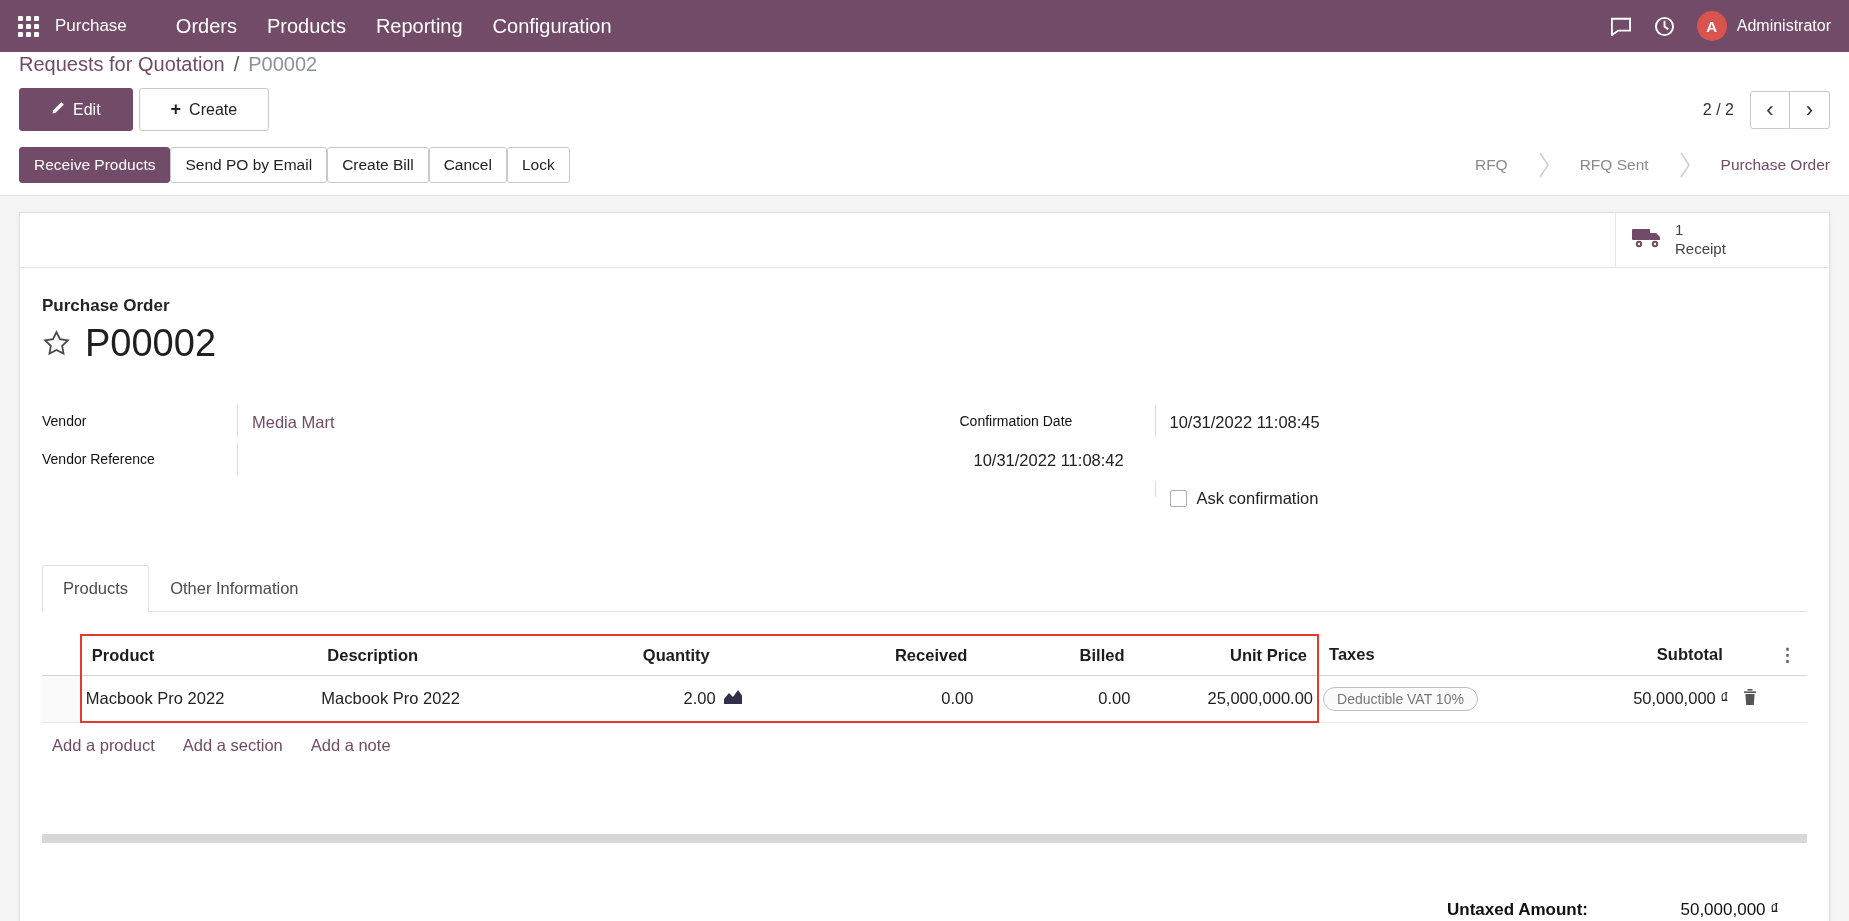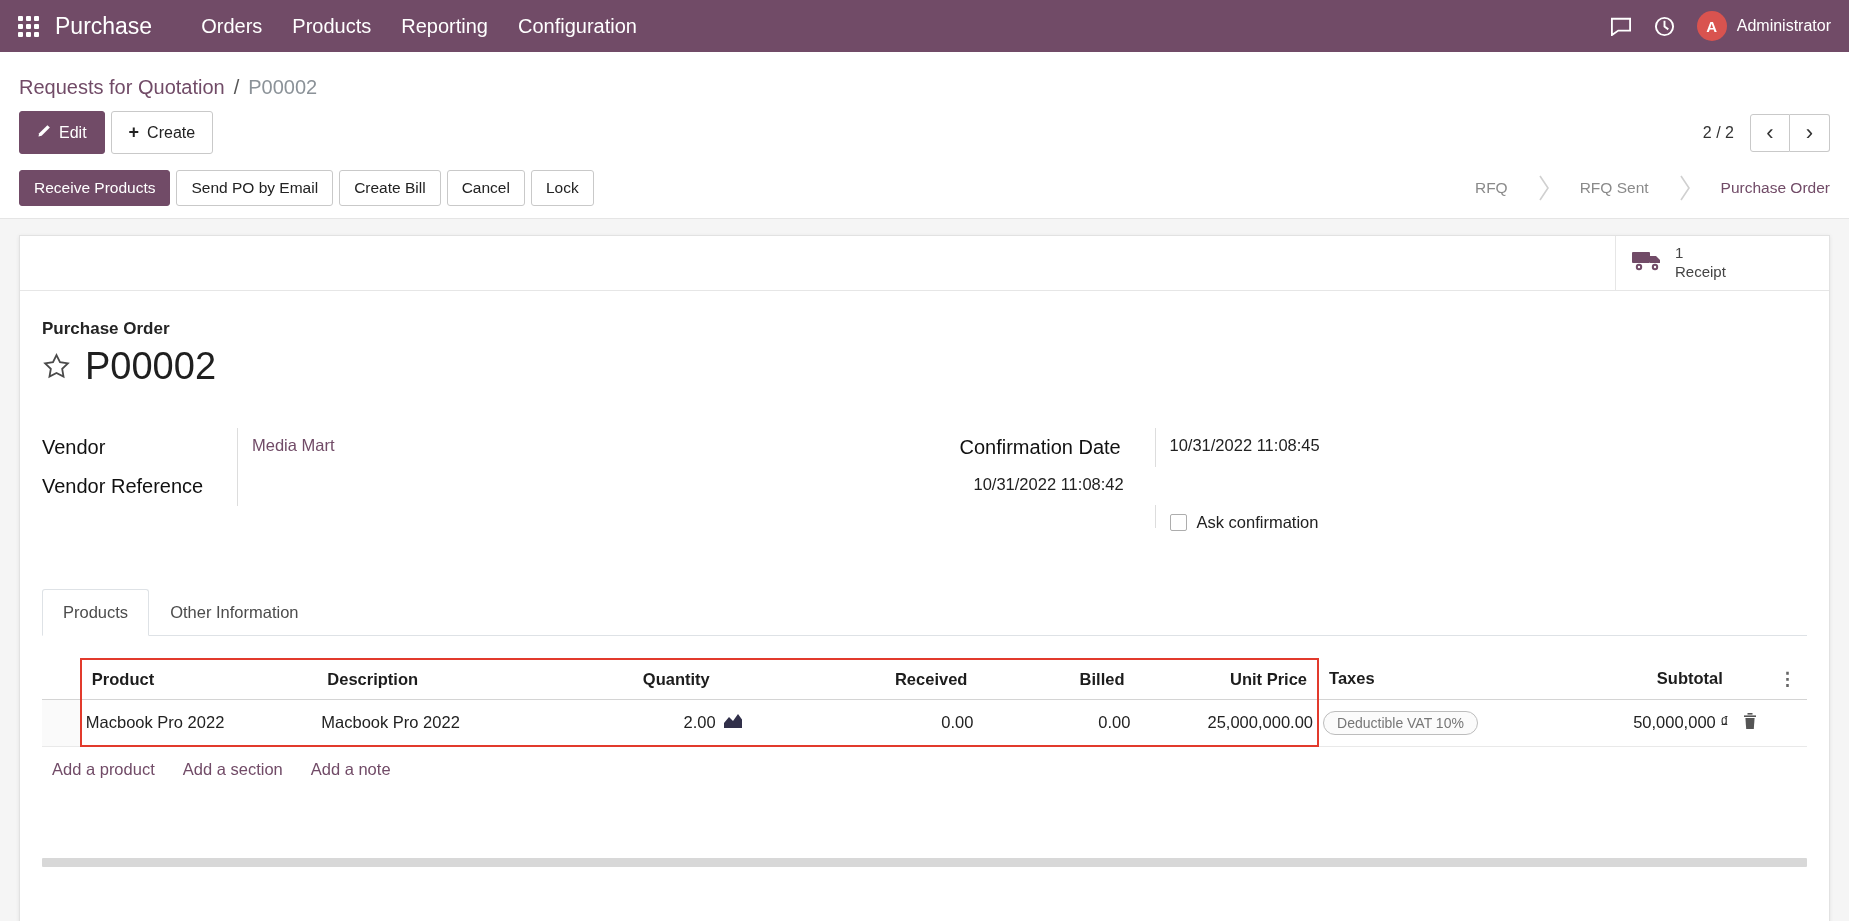--- a/index.html
+++ b/index.html
@@ -24,7 +24,7 @@
   }
   .apps-grid{display:grid;grid-template-columns:repeat(3,5px);grid-gap:3px;margin-right:16px;cursor:pointer;}
   .apps-grid span{width:5px;height:5px;background:#fff;border-radius:1px;display:block;}
-  .app-name{font-size:23px;margin-right:34px;cursor:pointer;}
+  .app-name{font-size:17px;margin-right:34px;cursor:pointer;}
   .nav-menu{font-size:20px;padding:0 15px;line-height:52px;cursor:pointer;}
   .nav-right{margin-left:auto;display:flex;align-items:center;gap:22px;}
   .nav-icon-btn{display:flex;align-items:center;cursor:pointer;}

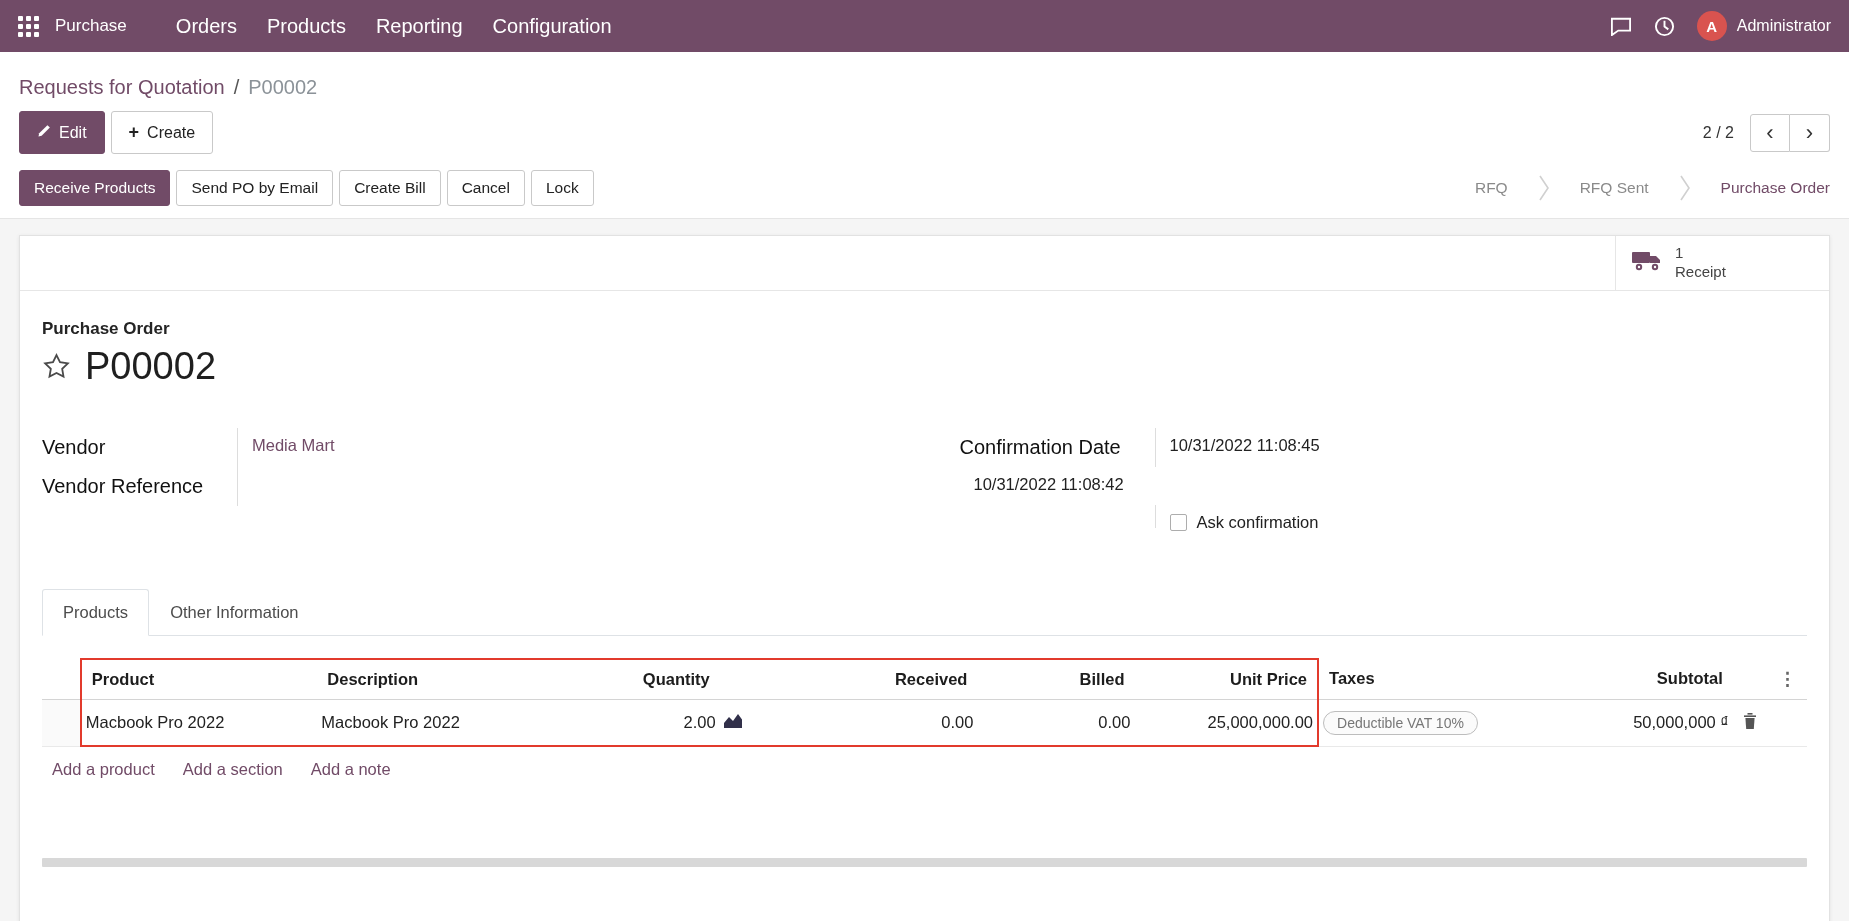--- a/index.html
+++ b/index.html
@@ -33,7 +33,7 @@
     display:flex;align-items:center;justify-content:center;font-size:15px;font-weight:700;}
   .user-name{font-size:16px;}
   
-  .breadcrumb{padding:24px 19px 10px;font-size:20px;display:flex;gap:9px;align-items:center;}
+  .breadcrumb{padding:1px 19px 10px;font-size:20px;display:flex;gap:9px;align-items:center;}
   .bc-parent{color:var(--link);cursor:pointer;text-decoration:none;}
   .bc-sep{color:#555;}
   .bc-current{color:#8b9298;}

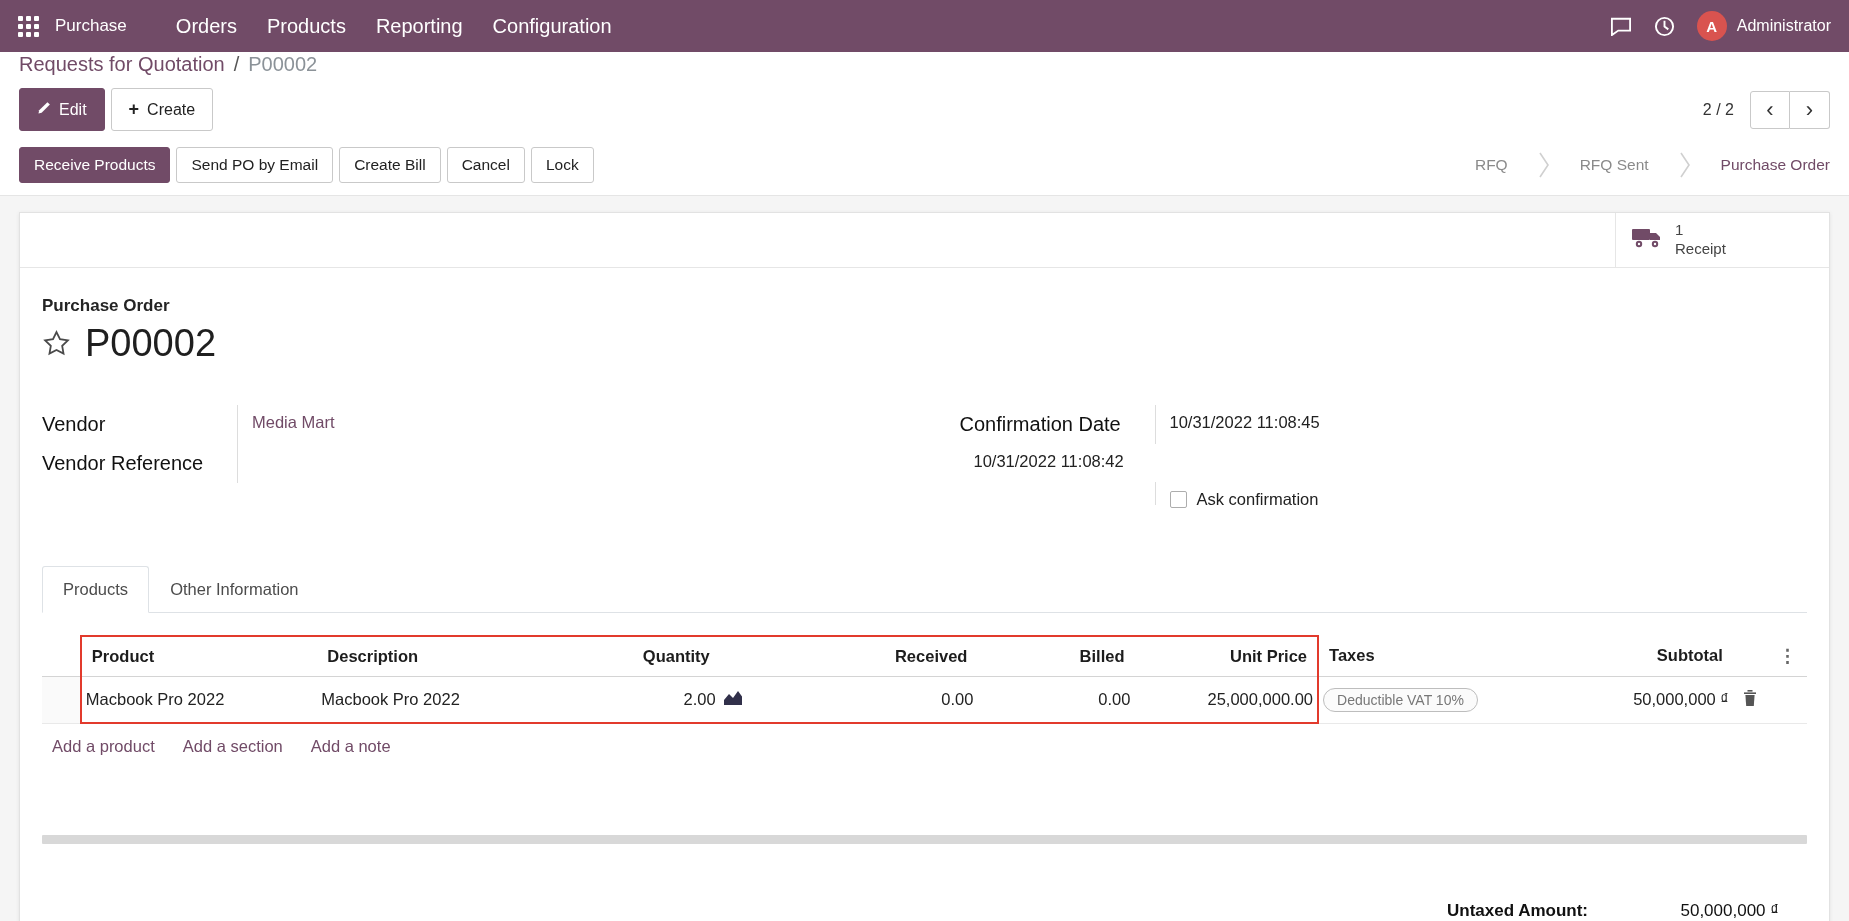--- a/index.html
+++ b/index.html
@@ -40,7 +40,7 @@
   
   .control-row{display:flex;align-items:center;padding:2px 19px 12px;position:relative;}
   .btn{display:inline-flex;align-items:center;gap:8px;font-family:inherit;font-size:16px;
-    padding:10px 17px;border:1px solid var(--border);background:#fff;color:#222;
+    padding:10px 31px;border:1px solid var(--border);background:#fff;color:#222;
     border-radius:3px;cursor:pointer;white-space:nowrap;}
   .btn.primary{background:var(--primary);border-color:var(--primary);color:#fff;}
   .left-btns{display:flex;gap:6px;}

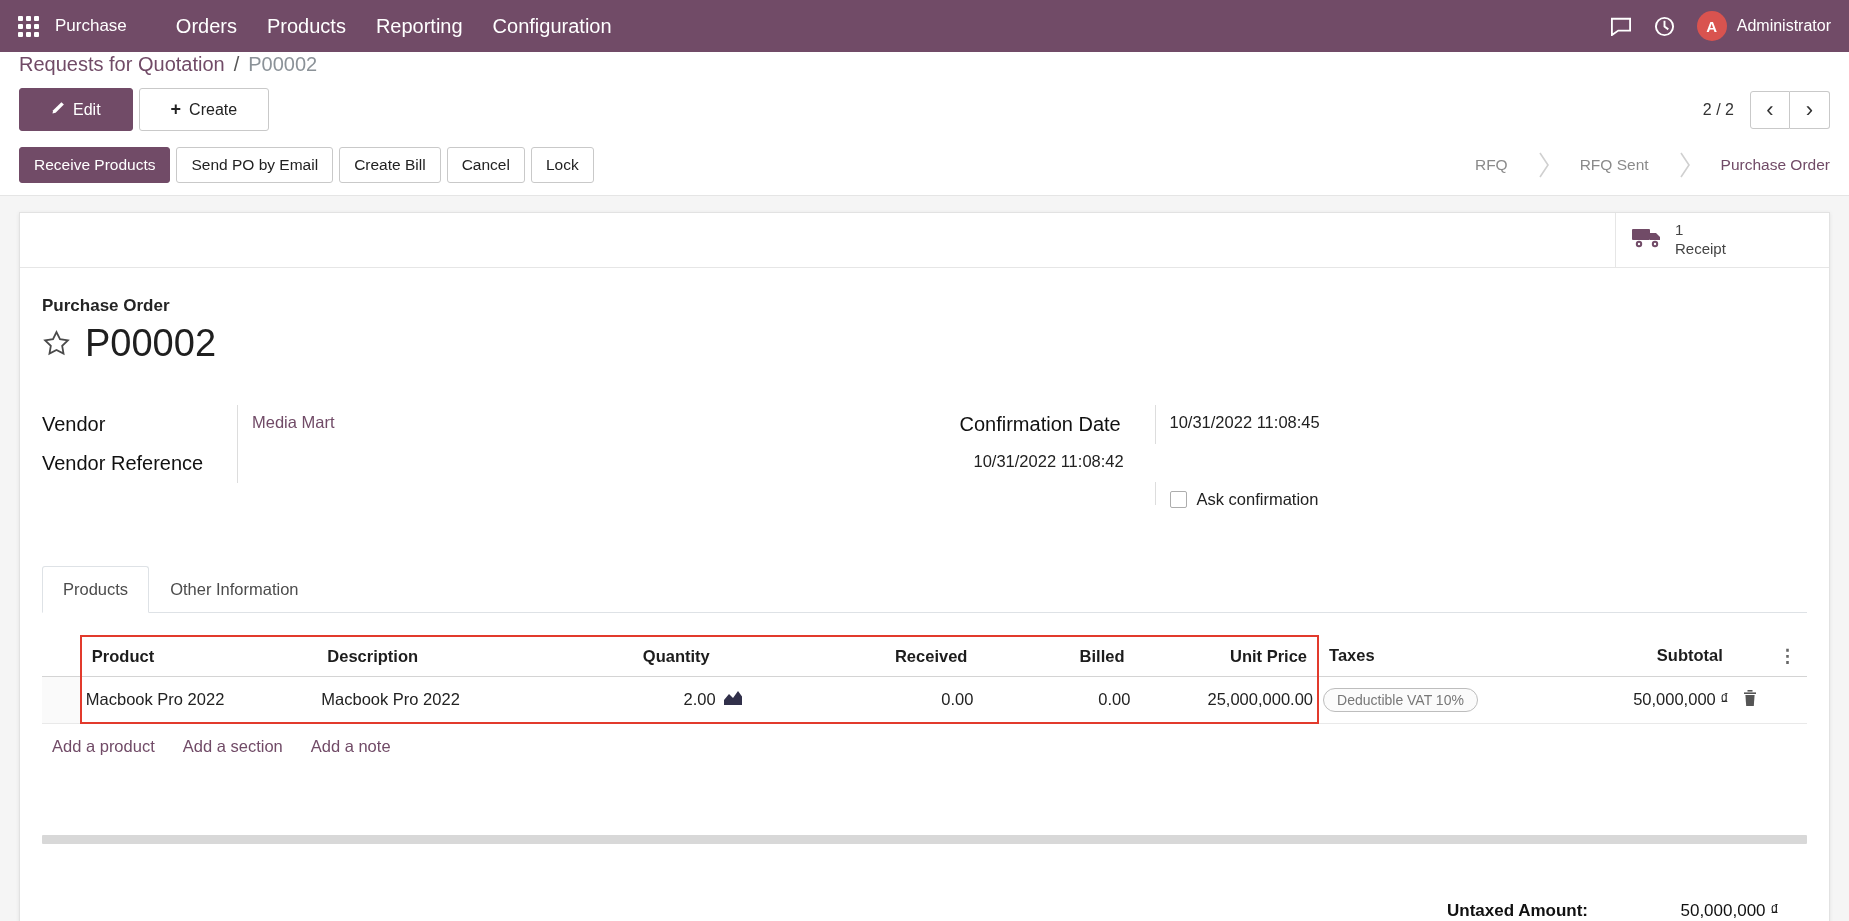--- a/index.html
+++ b/index.html
@@ -54,7 +54,7 @@
   .pbtn:last-child{border-radius:0 3px 3px 0;border-left:0;}
   
   .status-row{display:flex;align-items:center;padding:4px 19px 12px;border-bottom:1px solid #e5e5e5;}
-  .status-btns{display:flex;gap:6px;}
+  .status-btns{display:flex;}
   .status-row .btn{padding:8px 14px;font-size:15.5px;}
   .steps{margin-left:auto;display:flex;align-items:center;gap:30px;font-size:15.5px;color:#8a8a8a;}
   .step{cursor:pointer;}

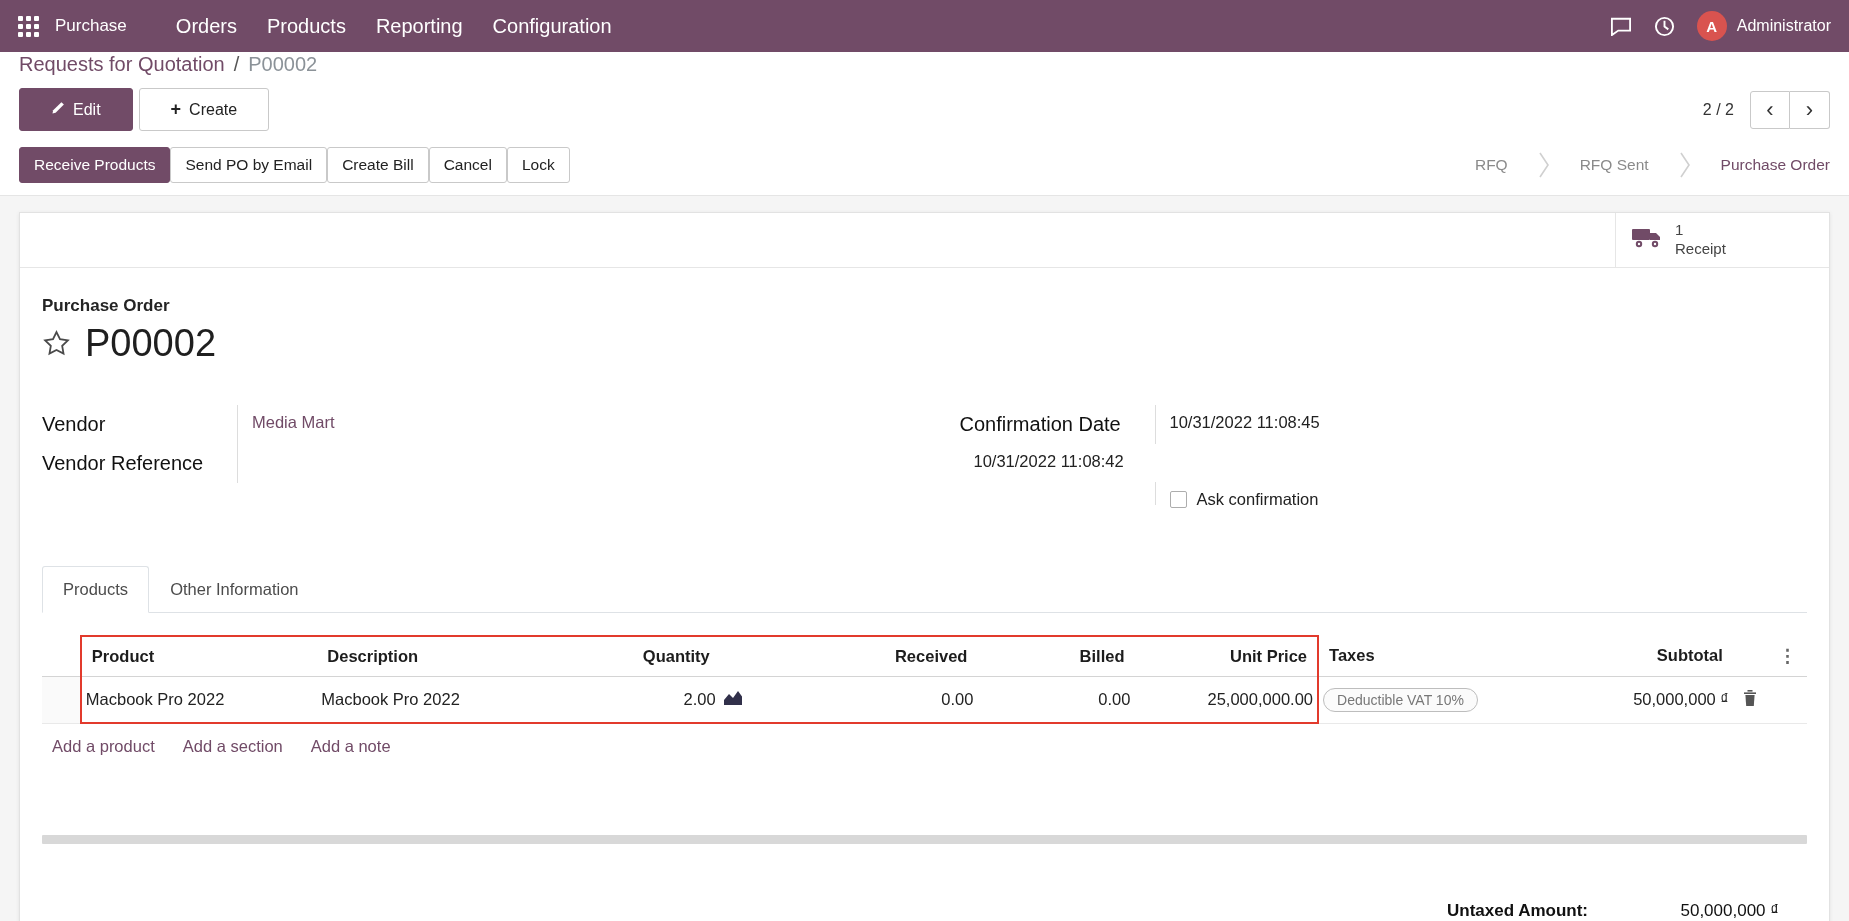--- a/index.html
+++ b/index.html
@@ -77,7 +77,7 @@
   .fields-grid{display:grid;grid-template-columns:1fr 1fr;column-gap:70px;margin-top:40px;}
   .field-row{display:flex;min-height:38px;align-items:flex-start;}
   .field-label{width:196px;flex:0 0 196px;border-right:1px solid #ddd;padding:8px 10px 8px 0;
-    font-weight:500;color:#111;font-size:20px;}
+    font-weight:500;color:#111;font-size:14px;}
   .field-label.empty{padding:0;min-height:100%;}
   .field-value{padding:8px 0 8px 14px;font-size:16.5px;color:#222;display:flex;align-items:center;gap:10px;}
   .field-value a{color:var(--link);text-decoration:none;cursor:pointer;}

